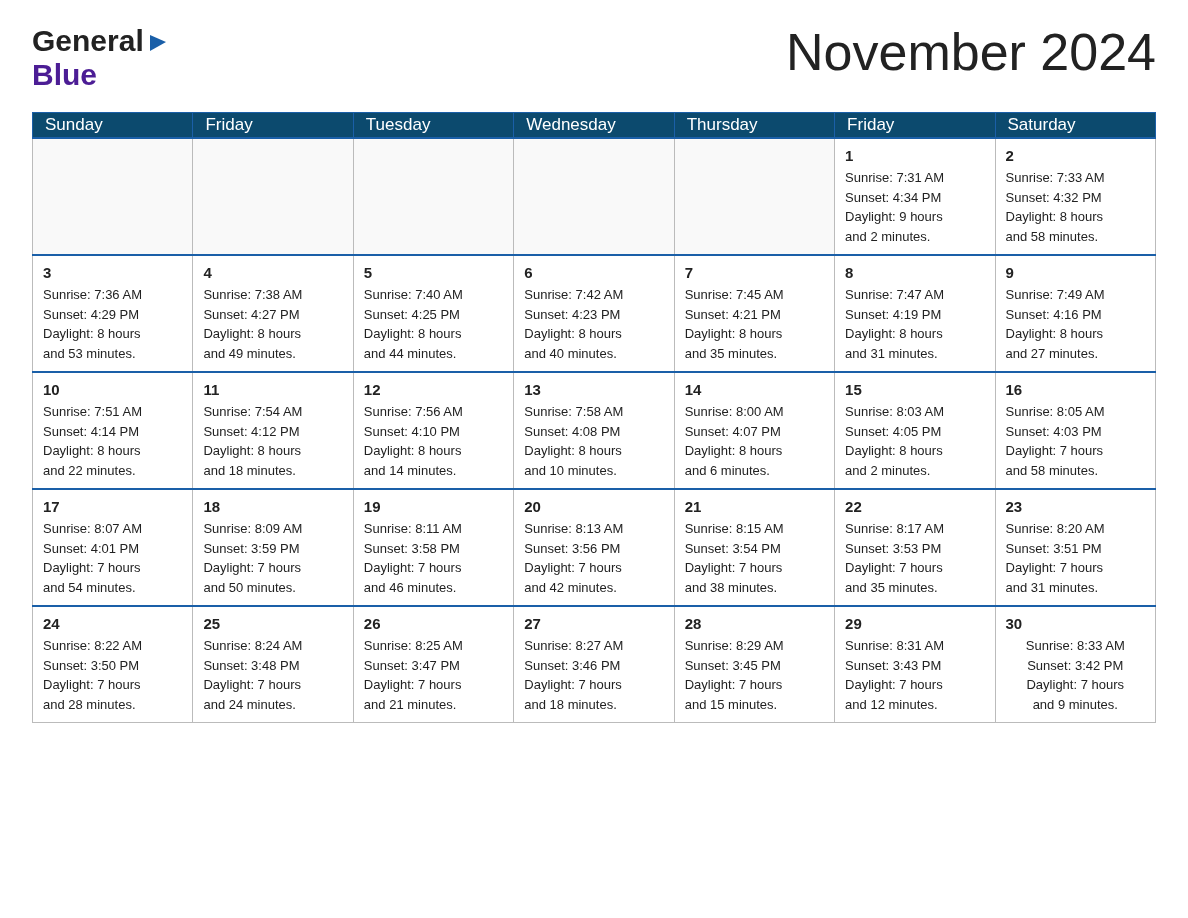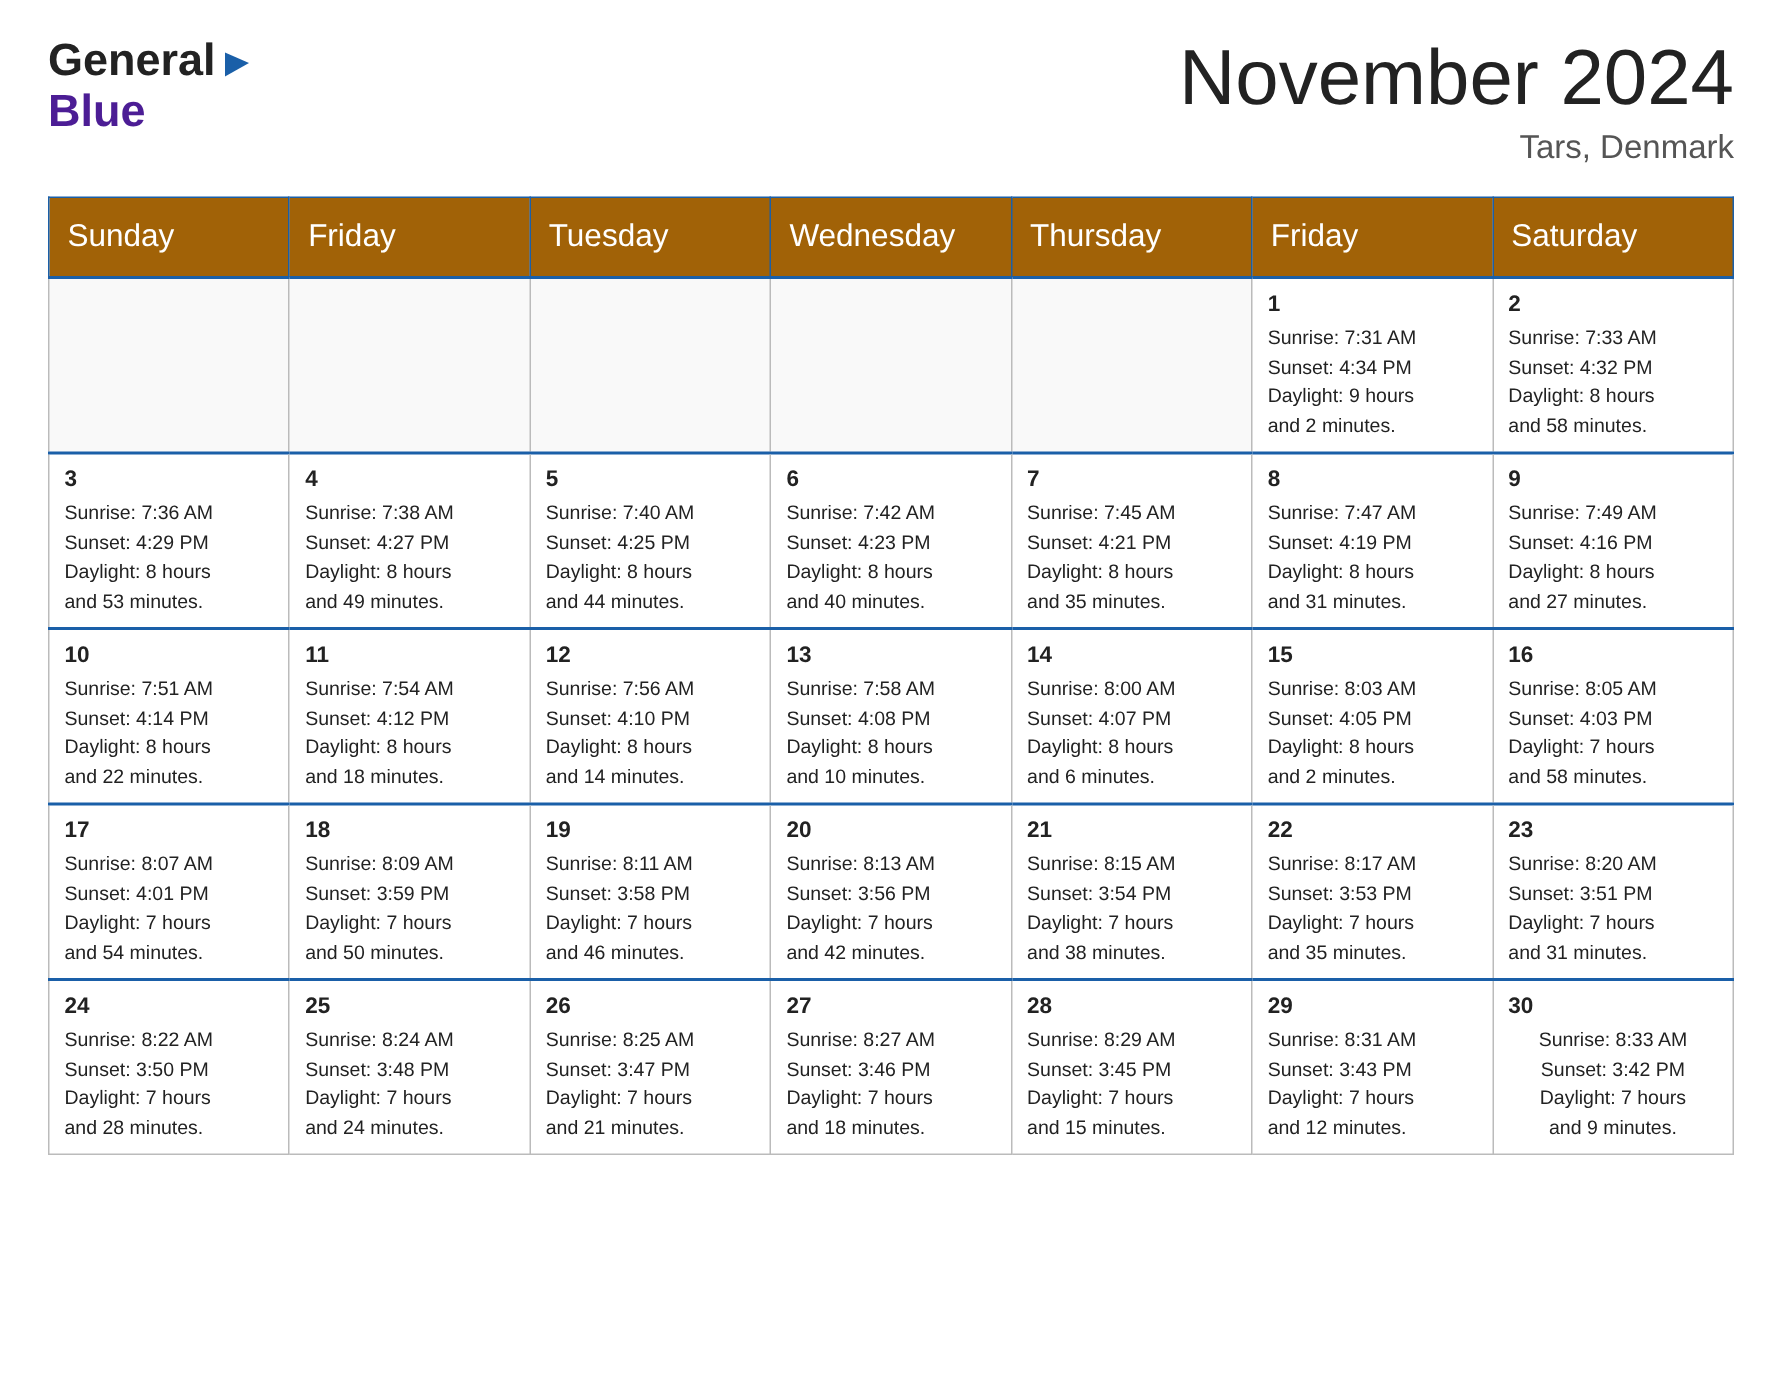--- a/index.html
+++ b/index.html
@@ -112,7 +112,6 @@
   </div>
   <div class="title-area">
     <div class="month-title">November 2024</div>
-    <div class="location">Tars, Denmark</div>
   </div>
 </div>
 

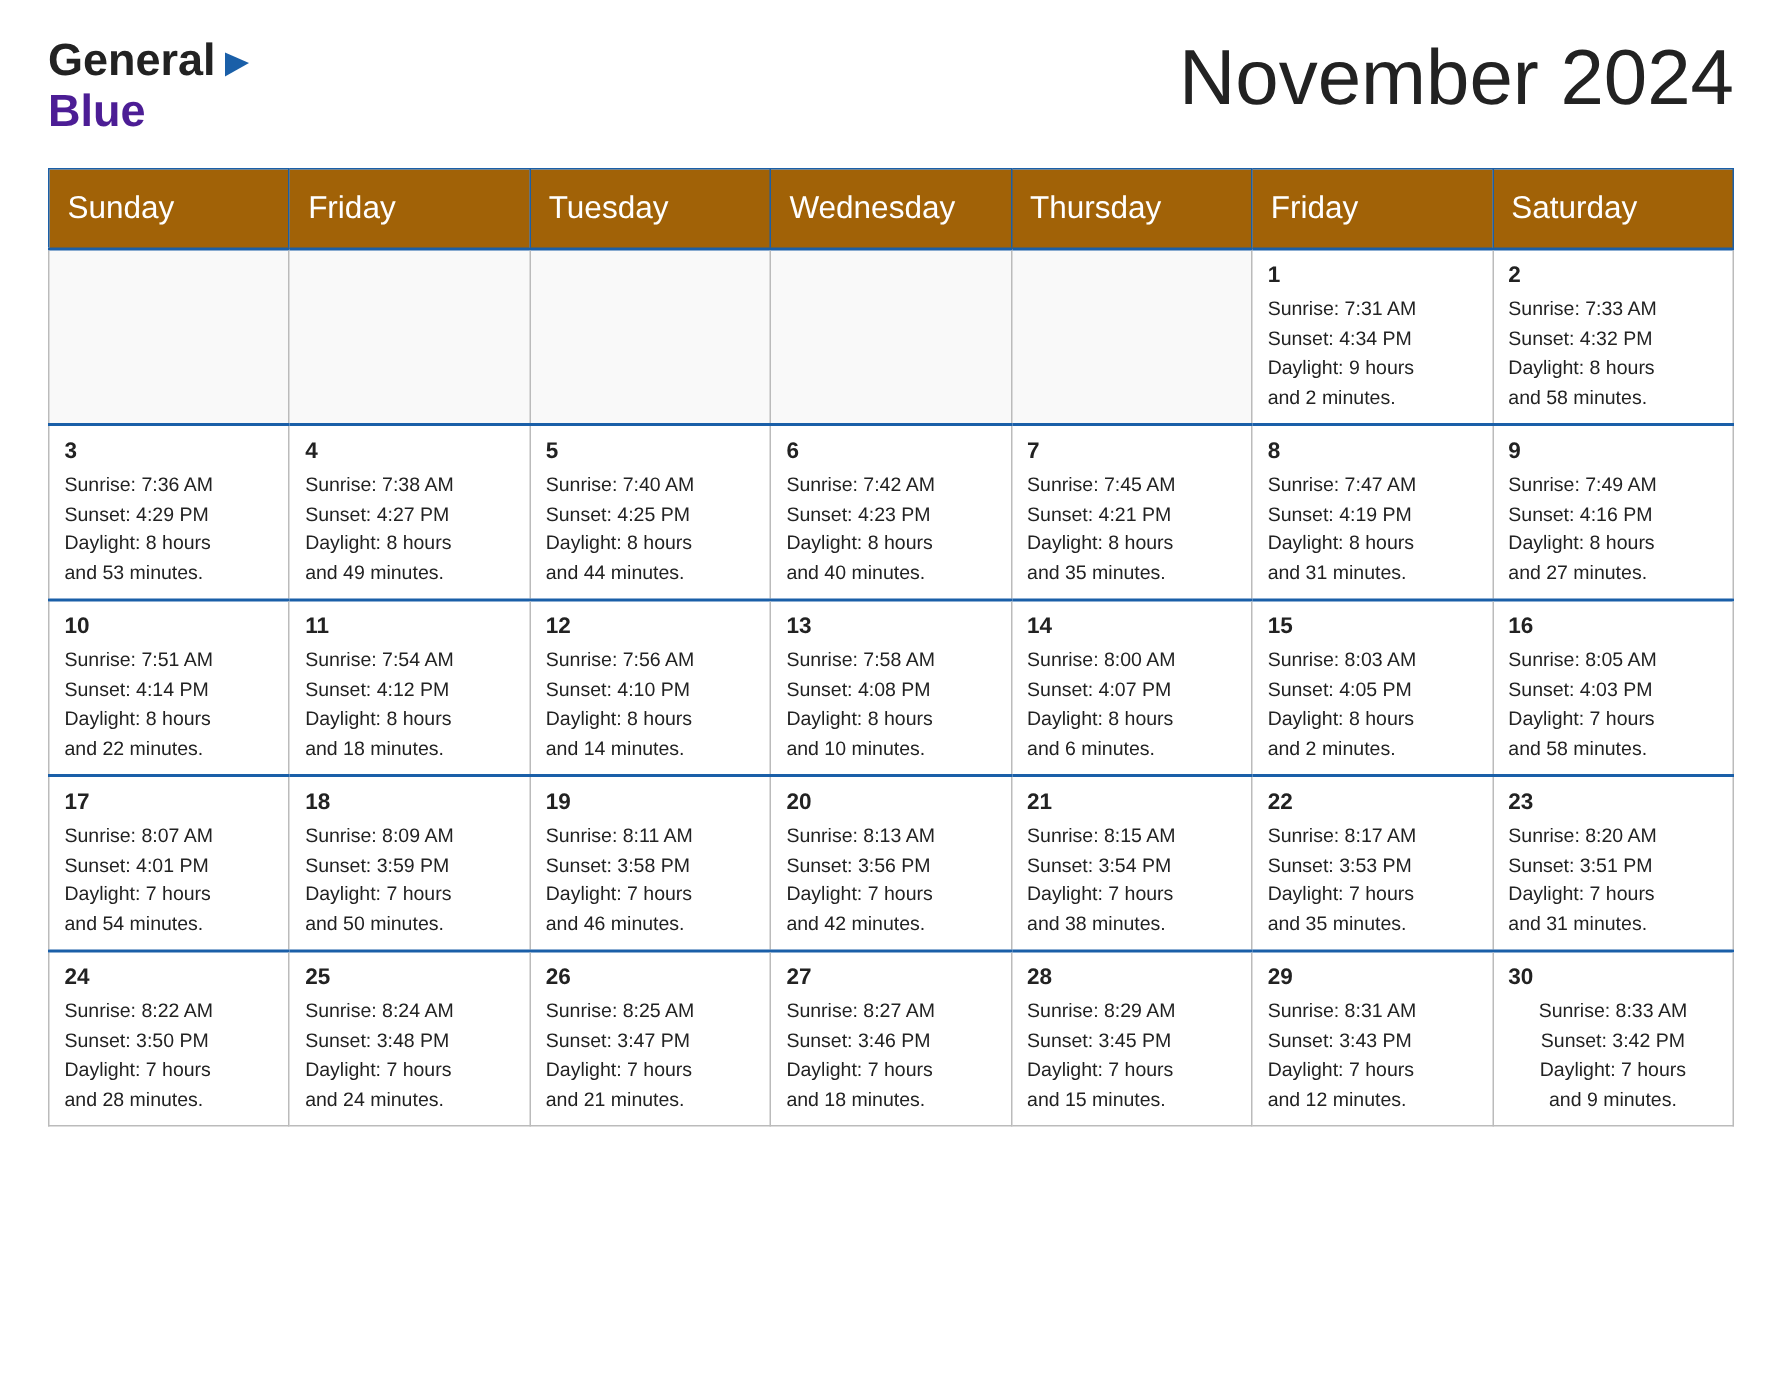--- a/index.html
+++ b/index.html
@@ -37,11 +37,11 @@
       border: 1px solid #999;
     }
     .calendar th {
-      background: #a16207;
+      background: #0c4a6e;
       color: #fff;
-      font-size: 21px;
+      font-size: 17px;
       font-weight: normal;
-      padding: 14px 12px;
+      padding: 2px 12px;
       text-align: left;
       border: 1px solid #1a5fa8;
     }

